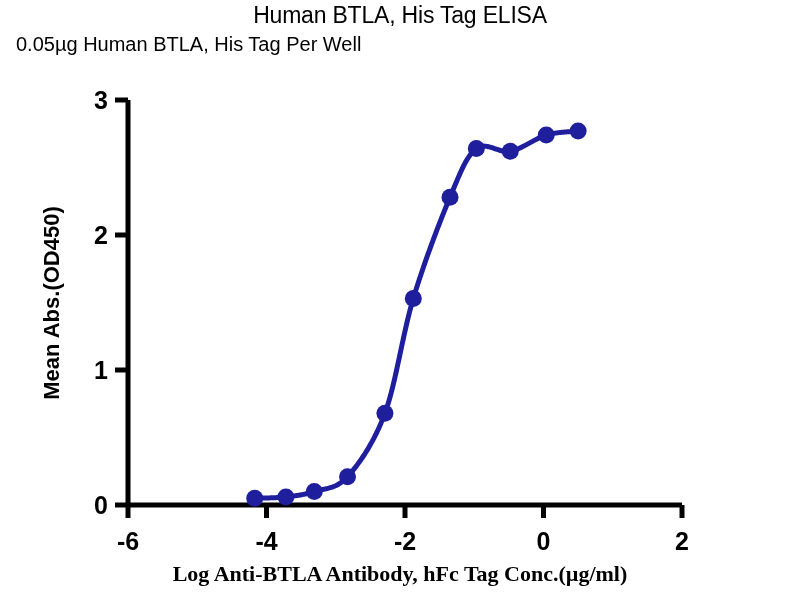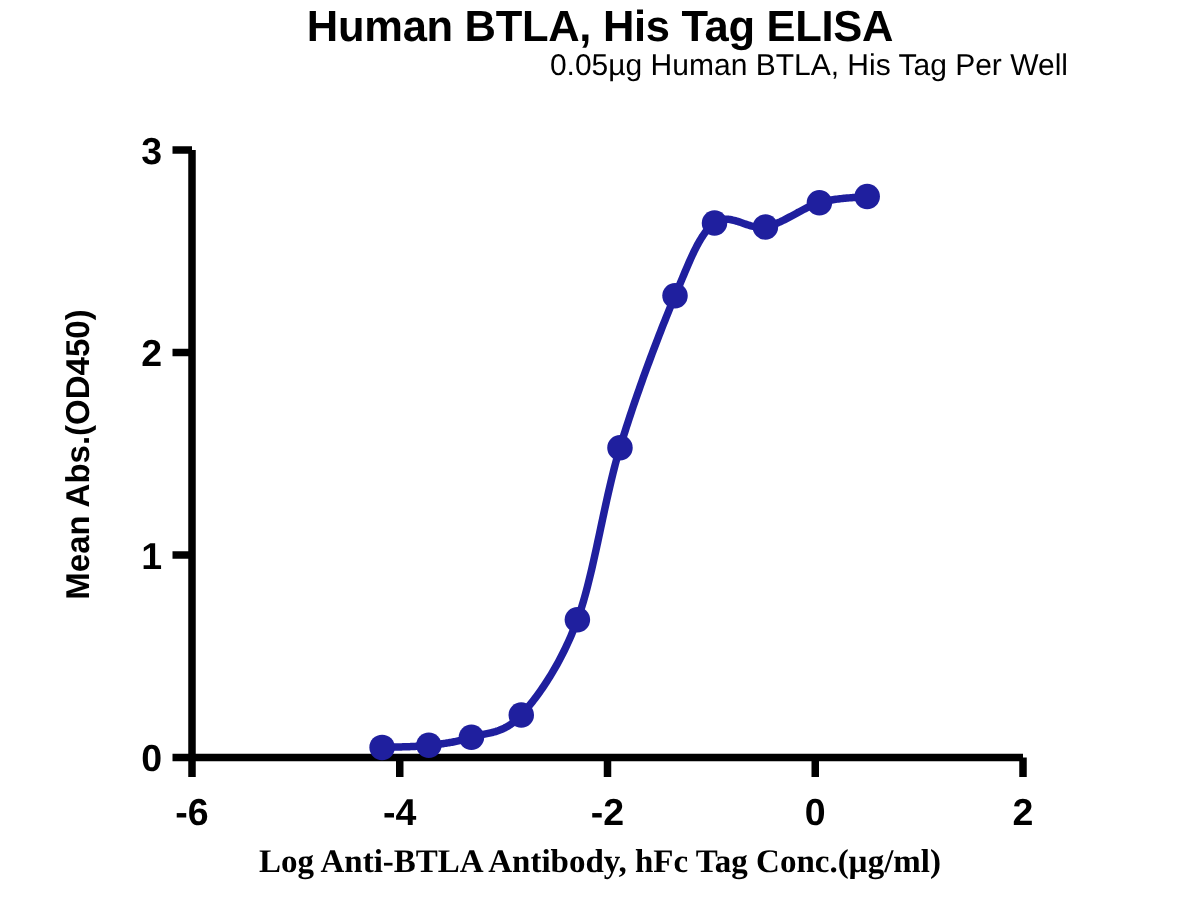--- a/index.html
+++ b/index.html
@@ -17,7 +17,7 @@
   .title {
     position:absolute; left:0; top:2px; width:800px;
     text-align:center;
-    font-size:29px; font-weight:bold; color:#000;
+    font-size:23px; font-weight:normal; color:#000;
     letter-spacing:-0.2px;
   }
   .subtitle {

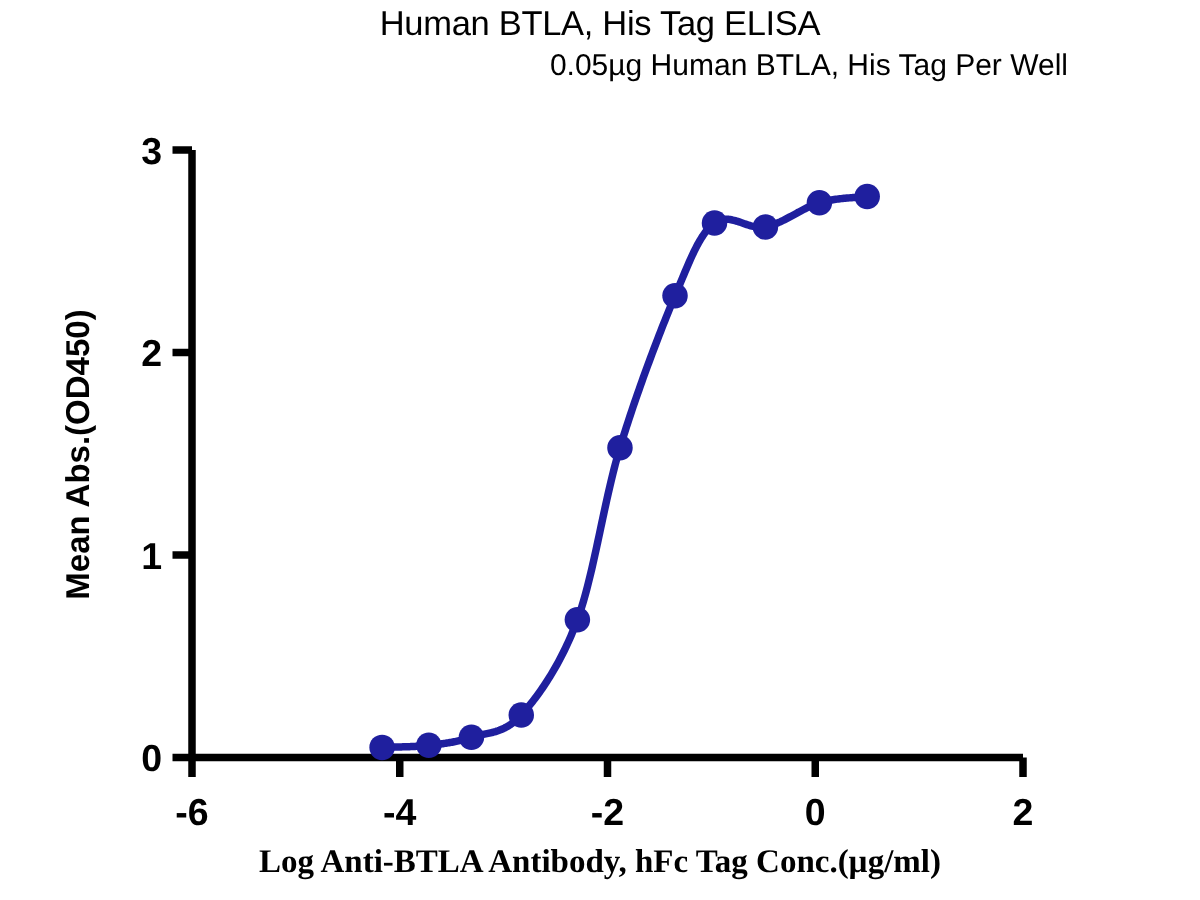--- a/index.html
+++ b/index.html
@@ -21,8 +21,8 @@
     letter-spacing:-0.2px;
   }
   .subtitle {
-    position:absolute; left:4px; top:33px; width:708px;
-    text-align:right;
+    position:absolute; left:16px; top:33px; width:708px;
+    text-align:left;
     font-size:20px; font-weight:normal; color:#000;
   }
   .xlabel {

